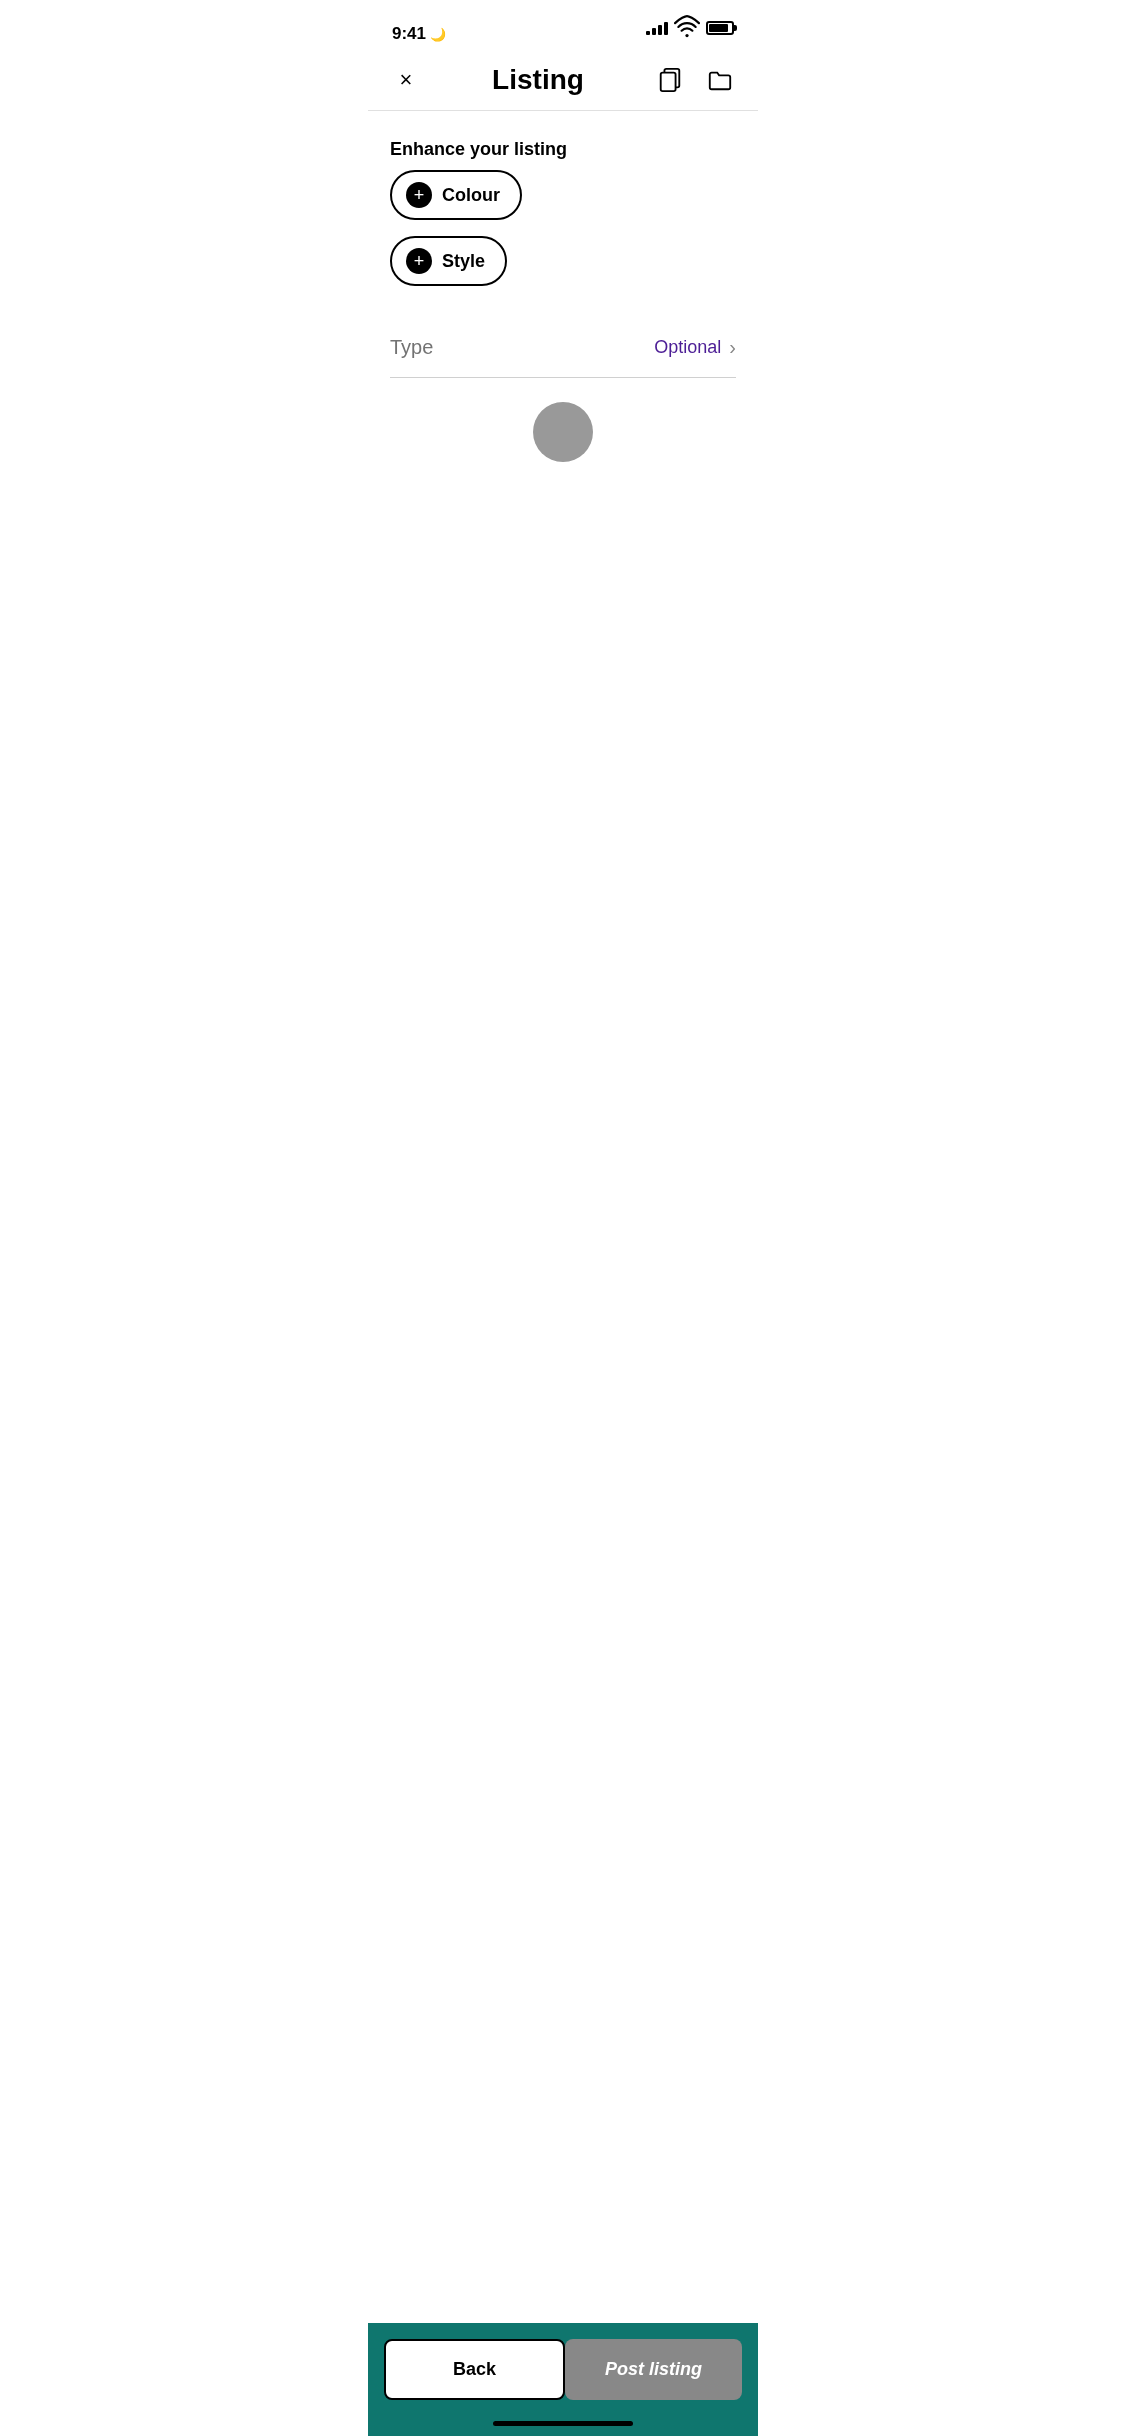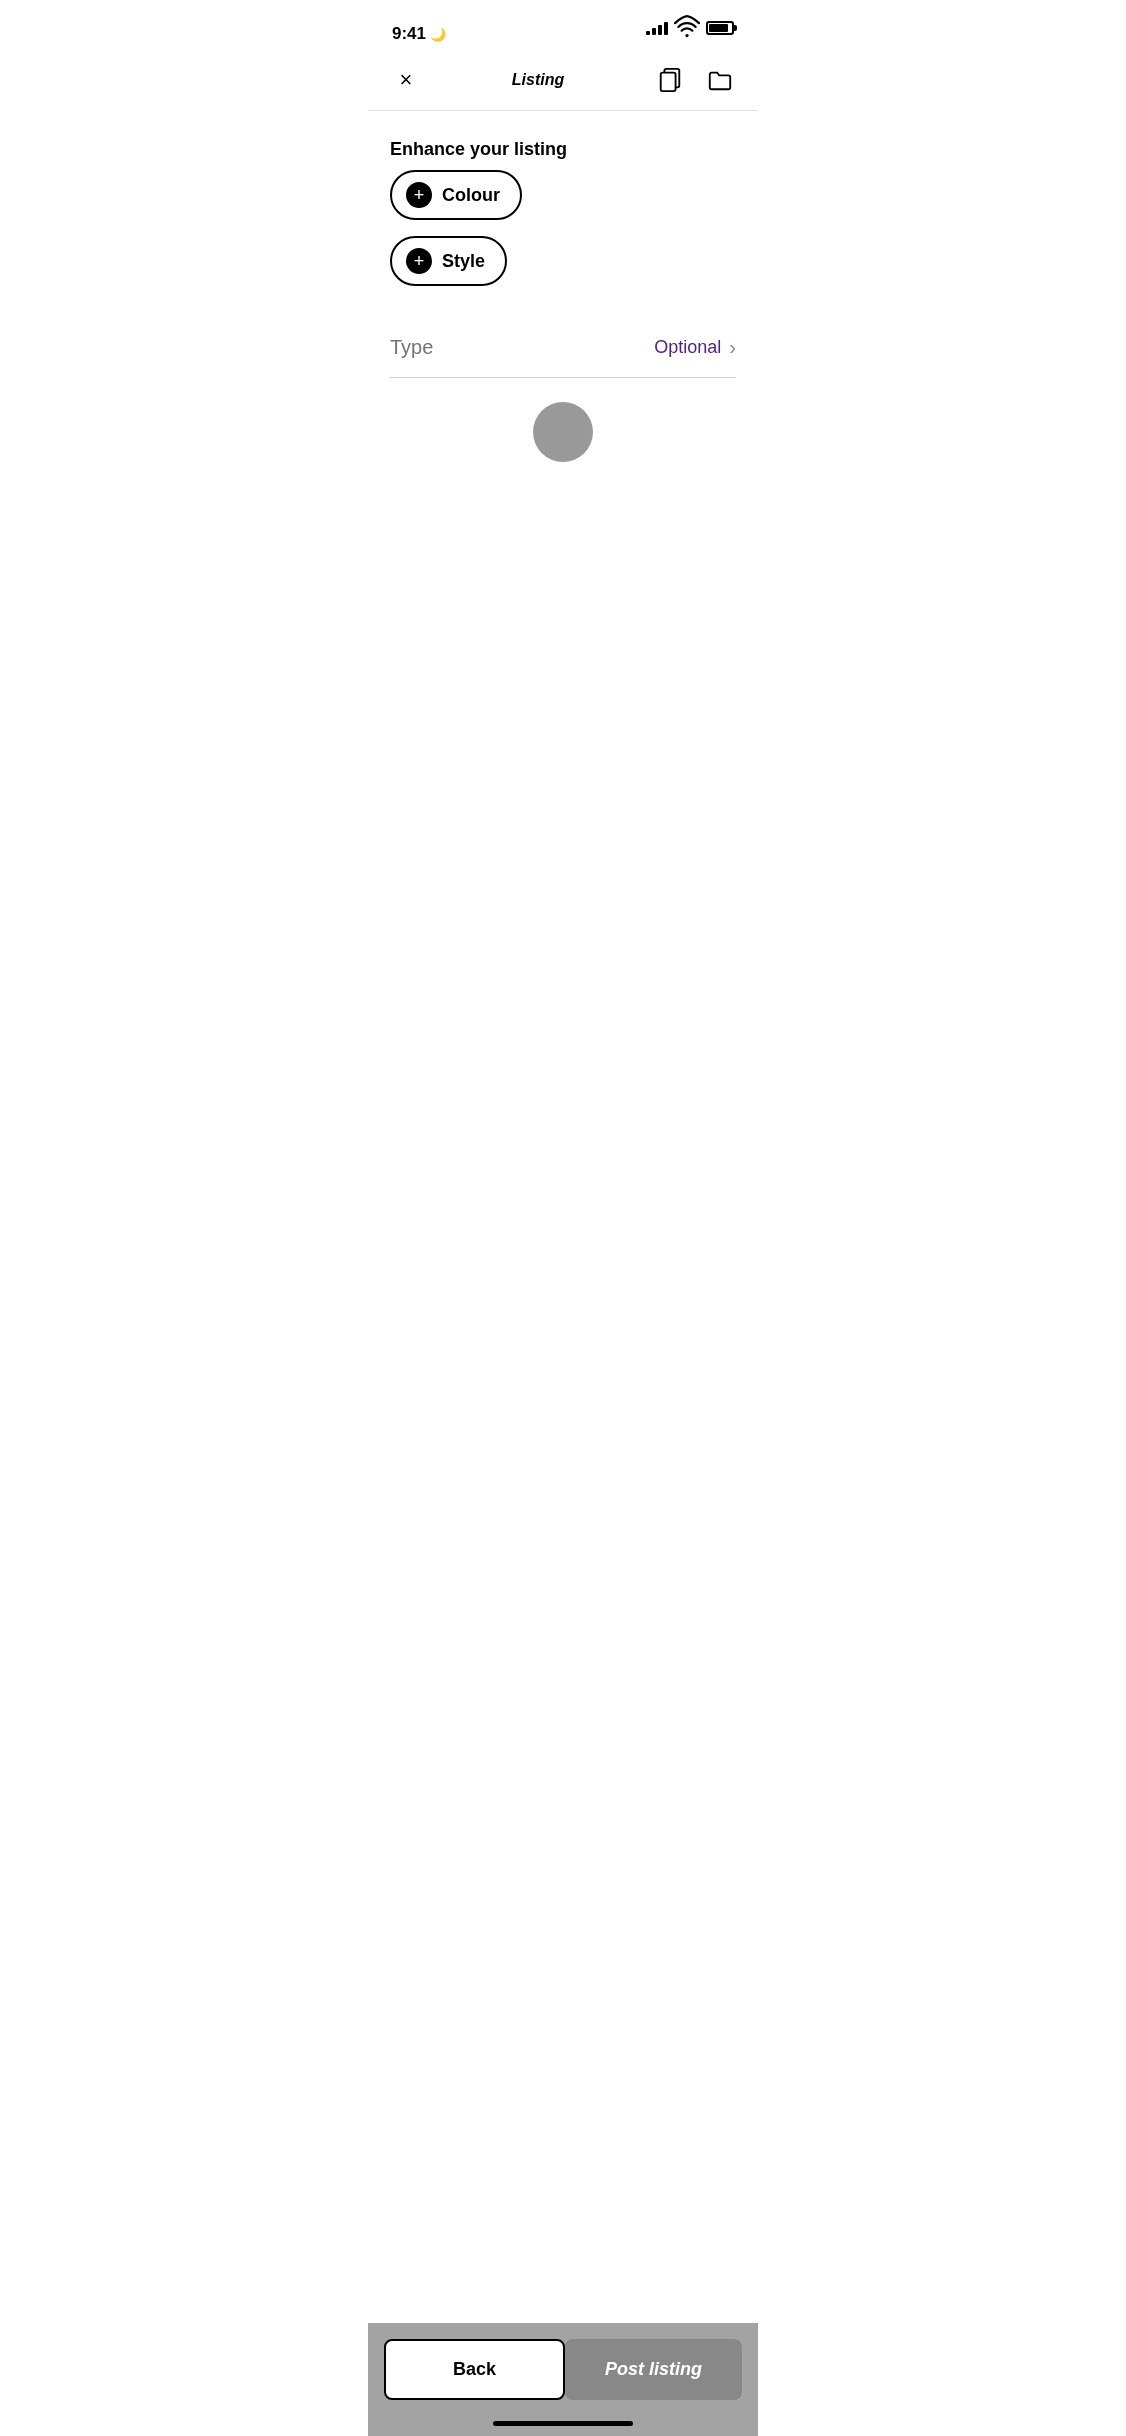--- a/index.html
+++ b/index.html
@@ -110,10 +110,9 @@
     }
 
     .nav-title {
-      font-size: 16px;
+      font-size: 28px;
       font-weight: 700;
       color: #000;
-      font-style: italic;
     }
 
     .nav-actions {

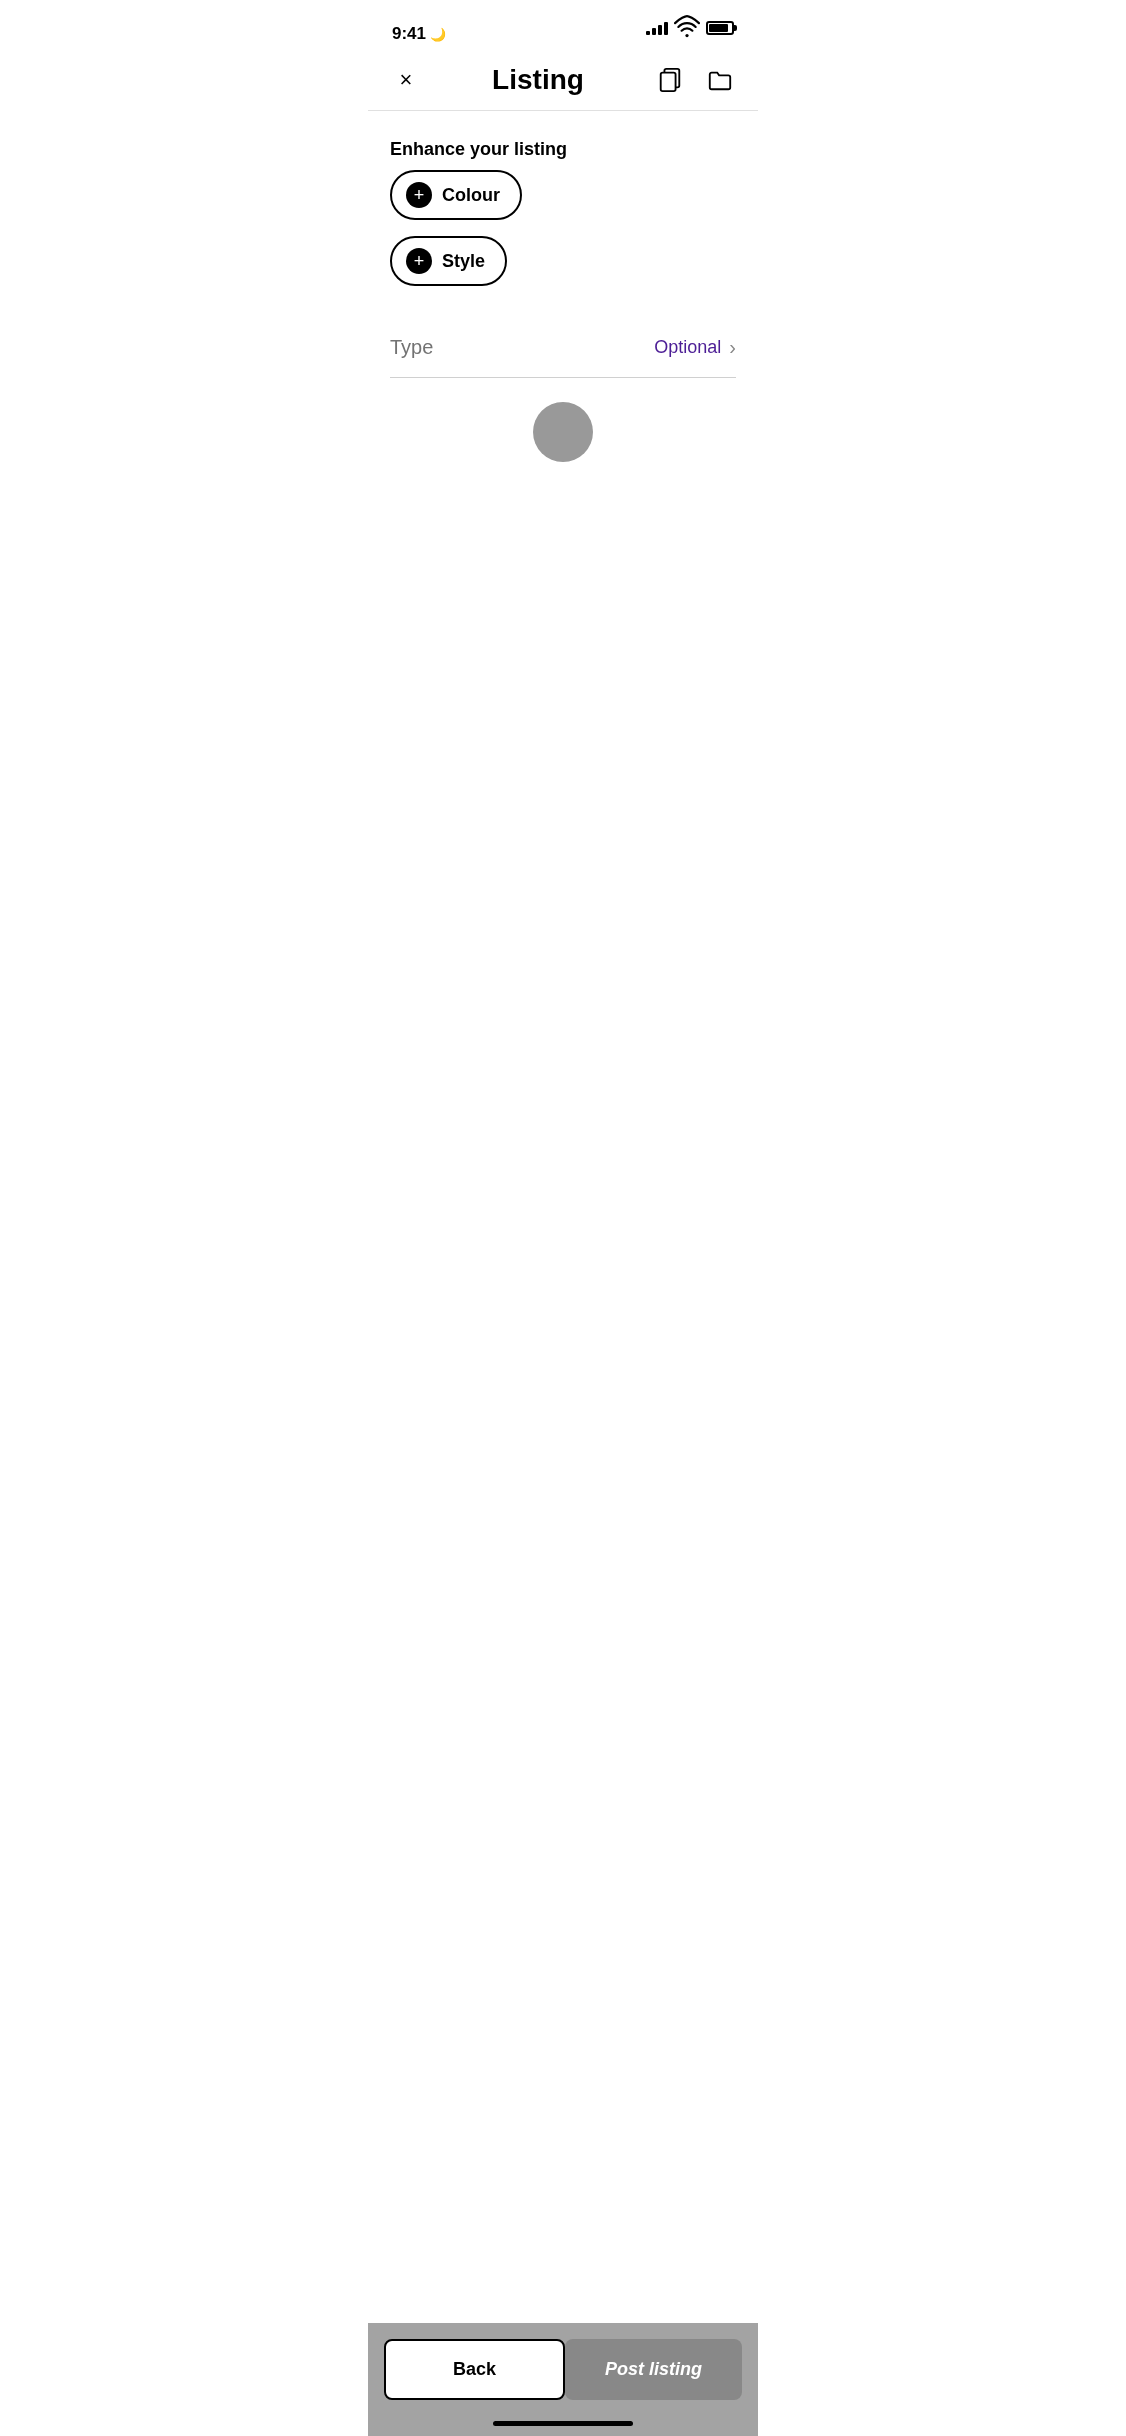--- a/index.html
+++ b/index.html
@@ -257,7 +257,7 @@
       width: 390px;
       display: flex;
       padding: 16px 16px 36px 16px;
-      background: #a3a3a3;
+      background: #0f766e;
     }
 
     .btn-back {

